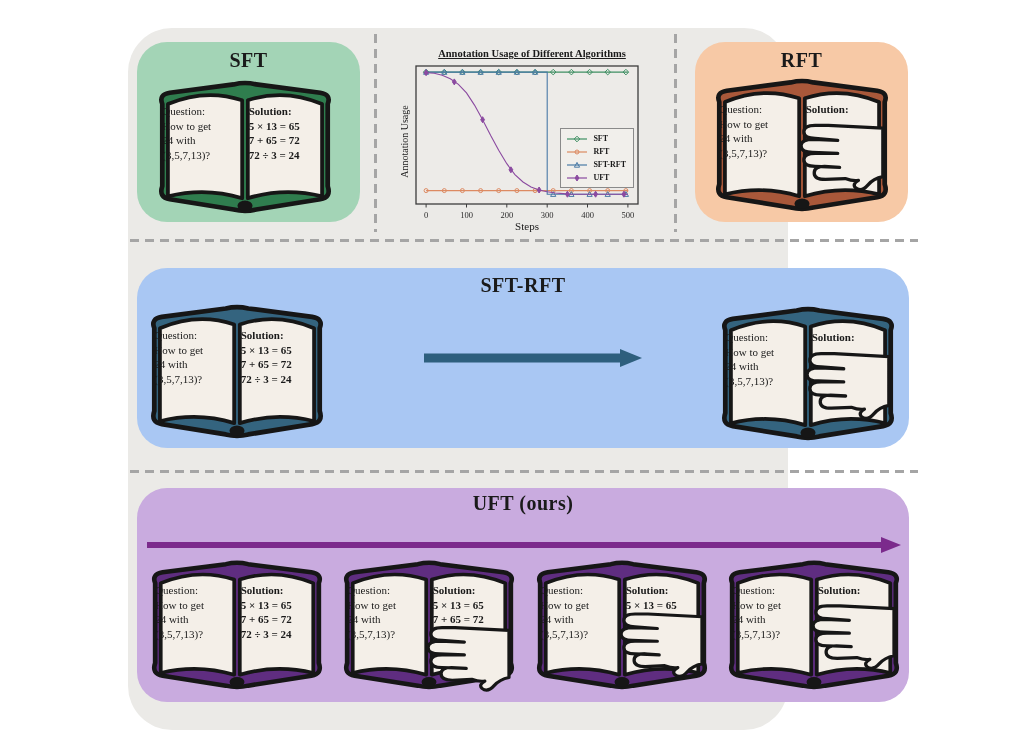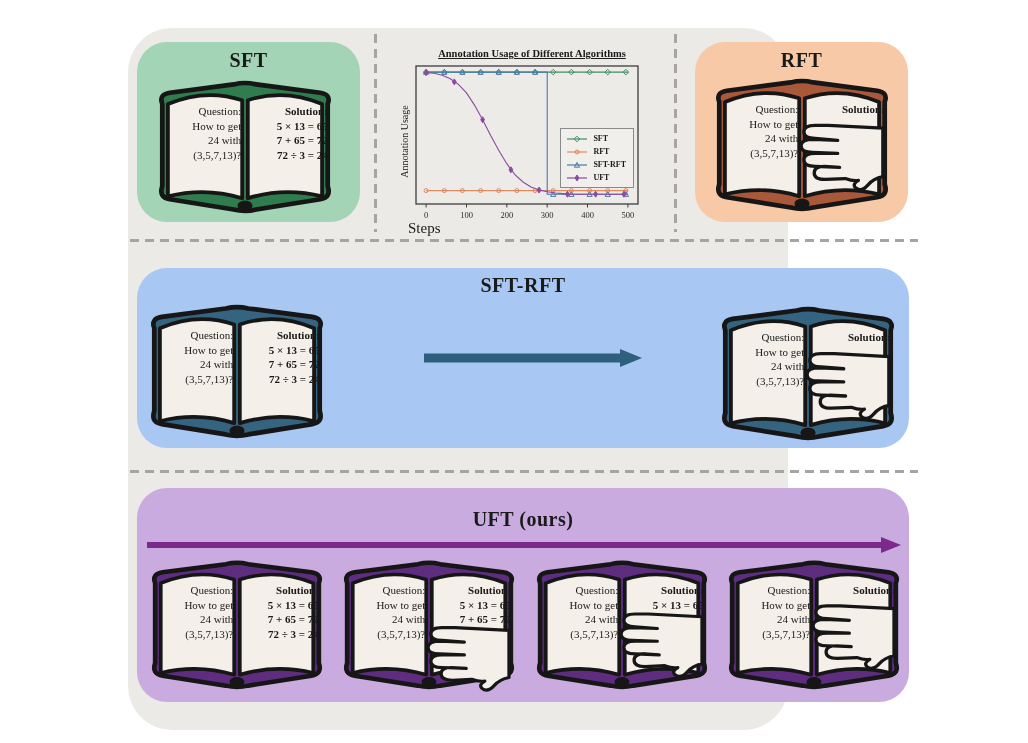--- a/index.html
+++ b/index.html
@@ -17,7 +17,7 @@
   
   .book{position:absolute;}
   .book svg.bk{position:absolute;left:0;top:0;width:100%;height:100%;overflow:visible;}
-  .ptext{position:absolute;text-align:right;font-size:11px;line-height:1.32;
+  .ptext{position:absolute;text-align:left;font-size:11px;line-height:1.32;
     white-space:pre-line;top:20%;}
   .ptext.q{left:6%;width:42%;}
   .ptext.s{left:52%;width:42%;font-weight:bold;}

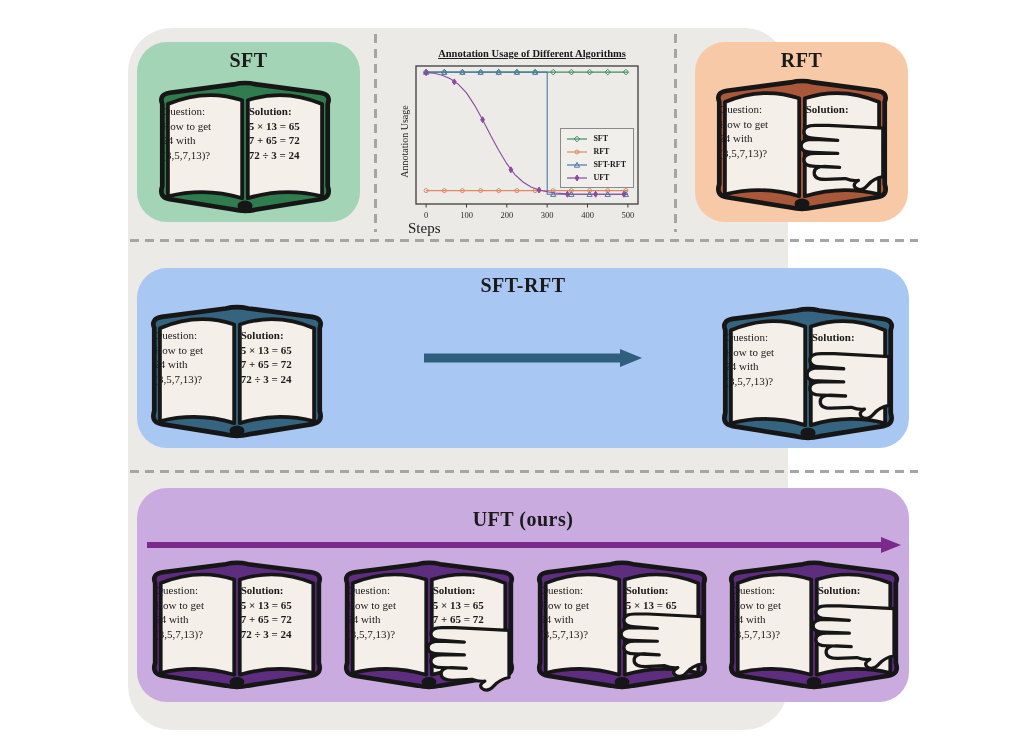--- a/index.html
+++ b/index.html
@@ -27,7 +27,7 @@
     font-size:10.5px;font-weight:bold;text-decoration:underline;}
   .chart-ylabel{position:absolute;left:-62px;top:100px;width:140px;text-align:center;
     font-size:10px;transform:rotate(-90deg);transform-origin:center;}
-  .chart-xlabel{position:absolute;top:184px;left:12px;width:226px;font-size:15px;}
+  .chart-xlabel{position:absolute;top:184px;left:18px;width:226px;text-align:center;font-size:11px;}
   #plot-svg{position:absolute;left:18px;top:28px;overflow:visible;}
   .tick-label{font-size:8.5px;font-family:"Liberation Serif","DejaVu Serif",serif;fill:#2b2b2b;}
   .chart-legend{position:absolute;right:24px;top:92px;background:#f1efeb;

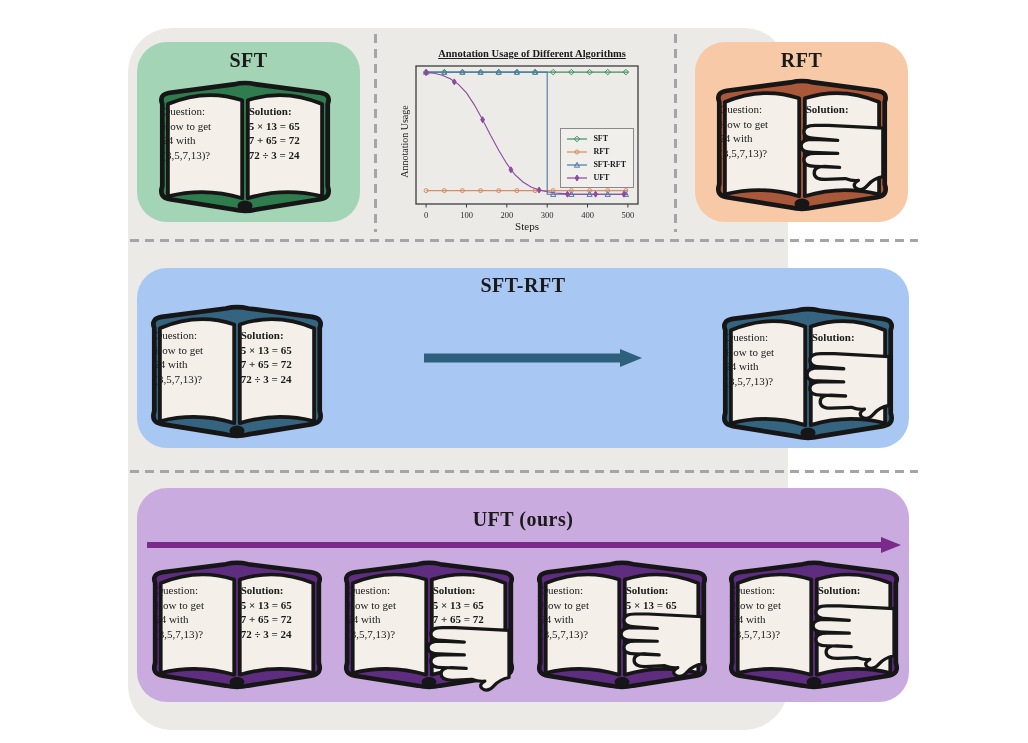--- a/index.html
+++ b/index.html
@@ -229,7 +229,7 @@
   <div class="h-divider" style="left:2px;top:442px;width:788px;"></div>
 
   <div class="panel" style="left:9px;top:460px;width:772px;height:214px;background:var(--uft-bg);">
-    <div class="panel-title" style="top:20px;font-family:Liberation Serif, serif;">UFT (ours)</div>
+    <div class="panel-title" style="top:4px;font-family:Liberation Serif, serif;">UFT (ours)</div>
 
     <svg class="arrow-svg" style="left:10px;top:48px;" width="754" height="18" viewBox="0 0 754 18">
       <line x1="0" y1="9" x2="736" y2="9" stroke="var(--uft-arrow)" stroke-width="6"></line>

